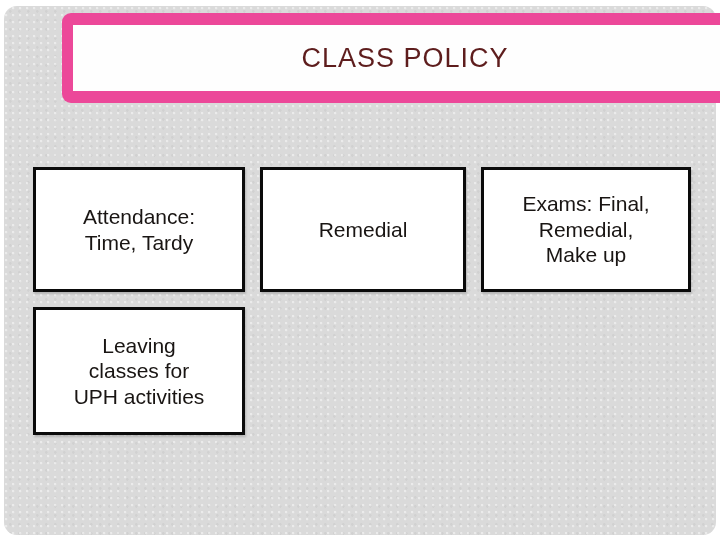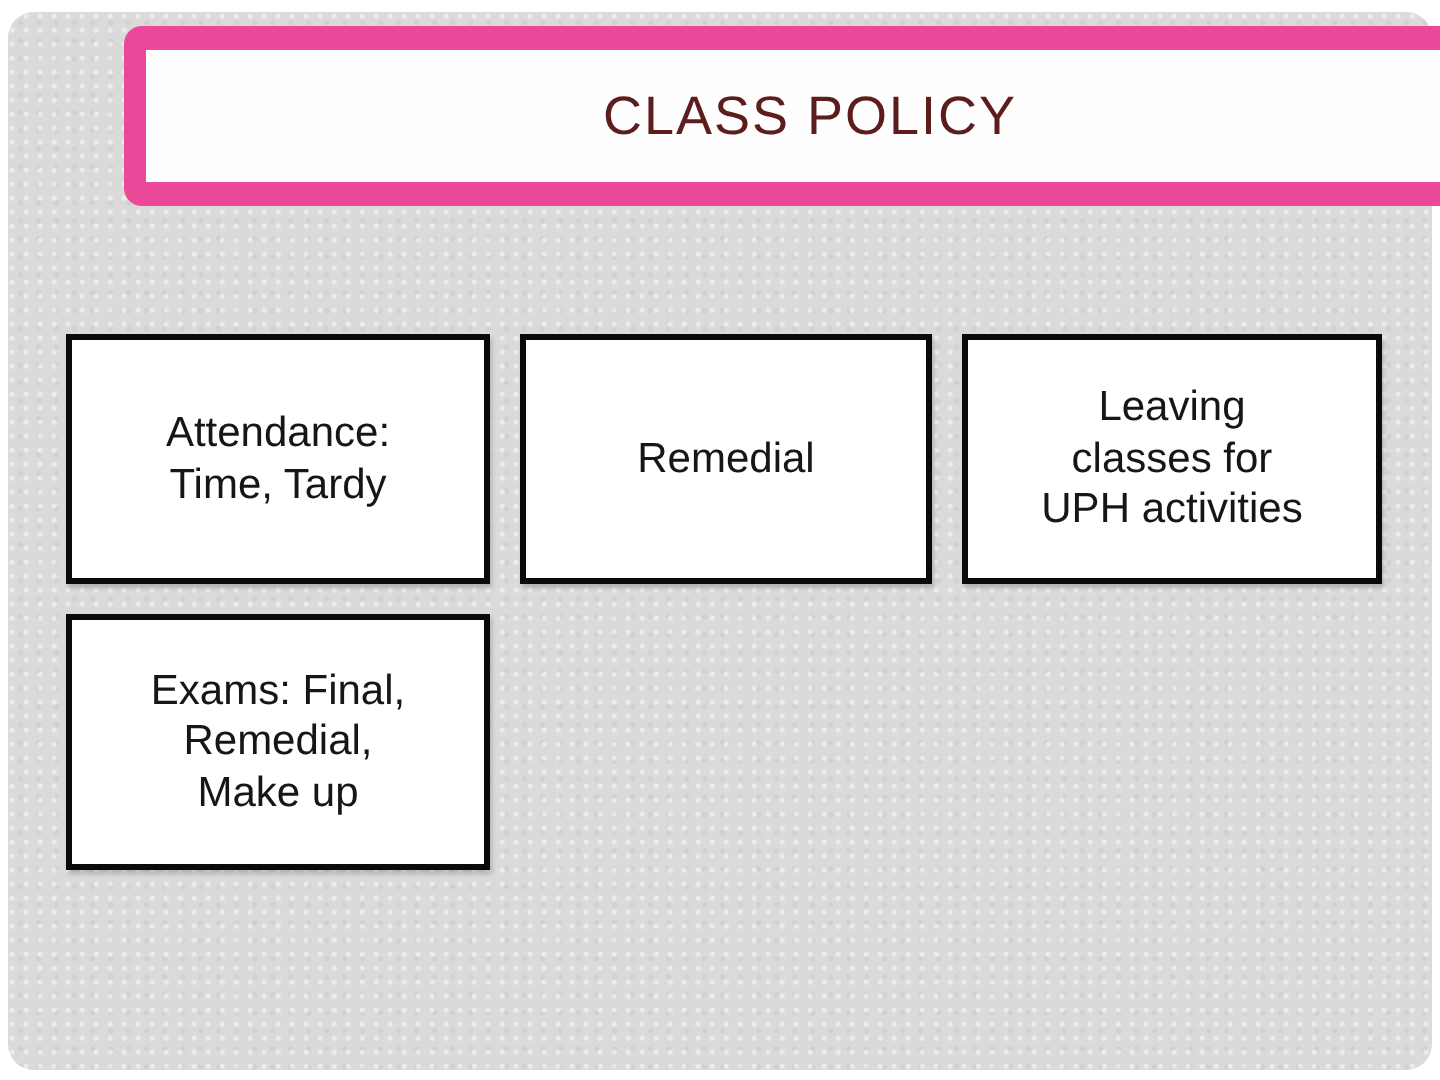--- a/index.html
+++ b/index.html
@@ -93,15 +93,15 @@
     <span class="box-label">Remedial</span>
   </div>
   <div class="box">
+    <span class="box-label">Exams: Final,
+Remedial,
+Make up</span>
+  </div>
+  <div class="box">
     <span class="box-label">Leaving
 classes for
 UPH activities</span>
   </div>
-  <div class="box">
-    <span class="box-label">Exams: Final,
-Remedial,
-Make up</span>
-  </div>
 </div>
 
 </body></html>

